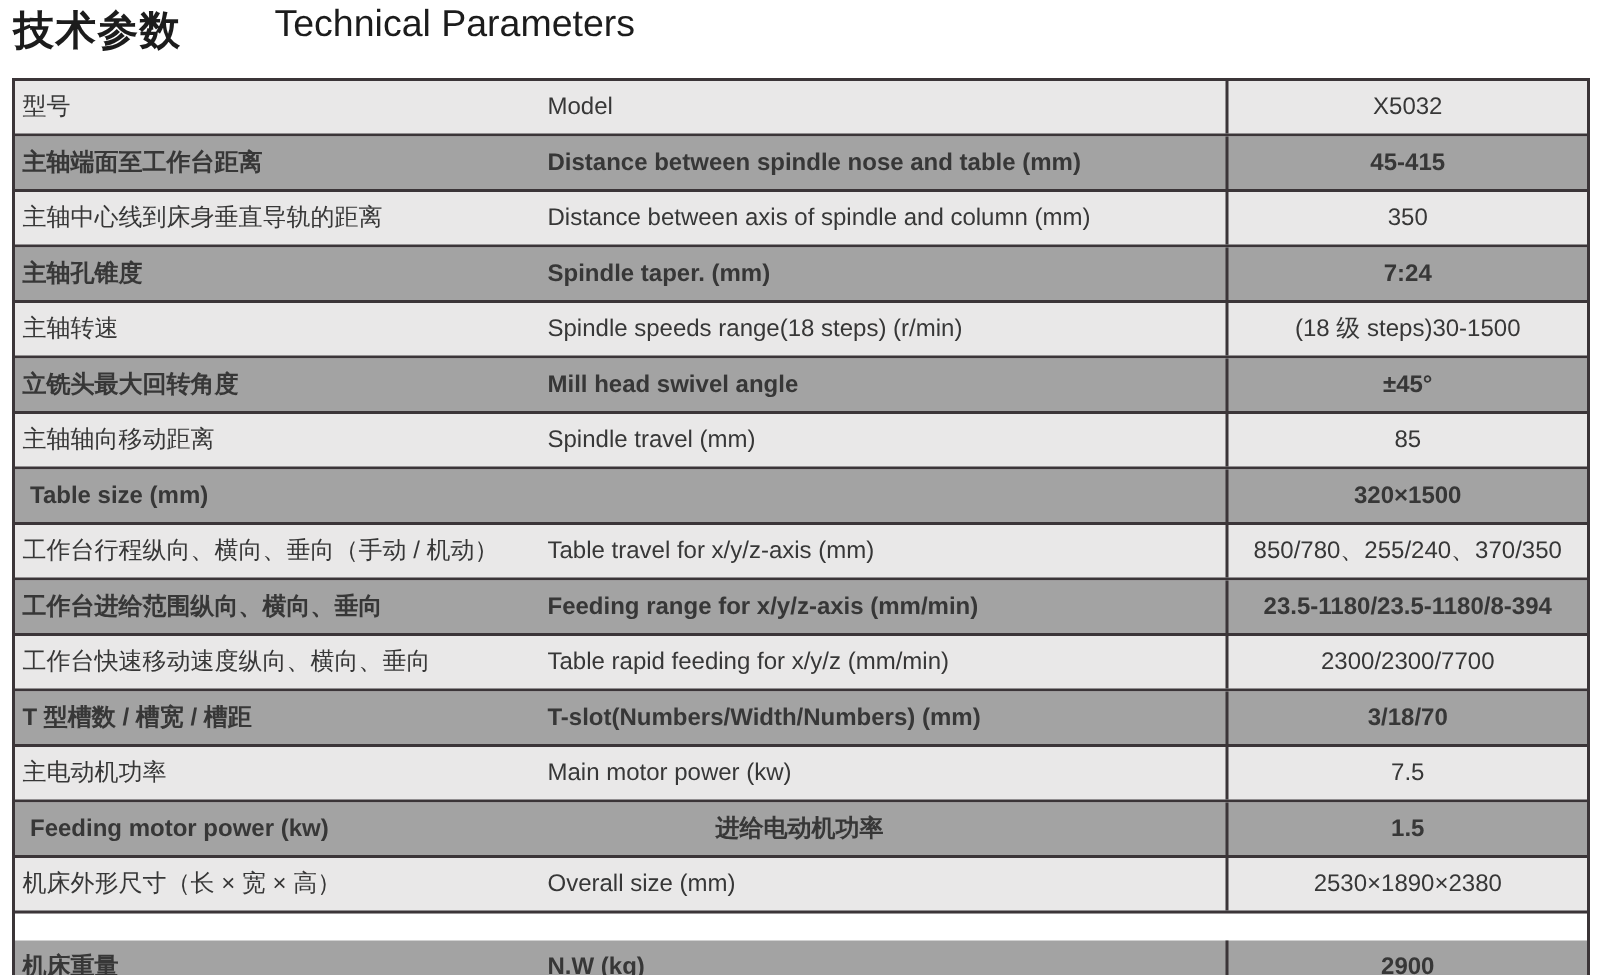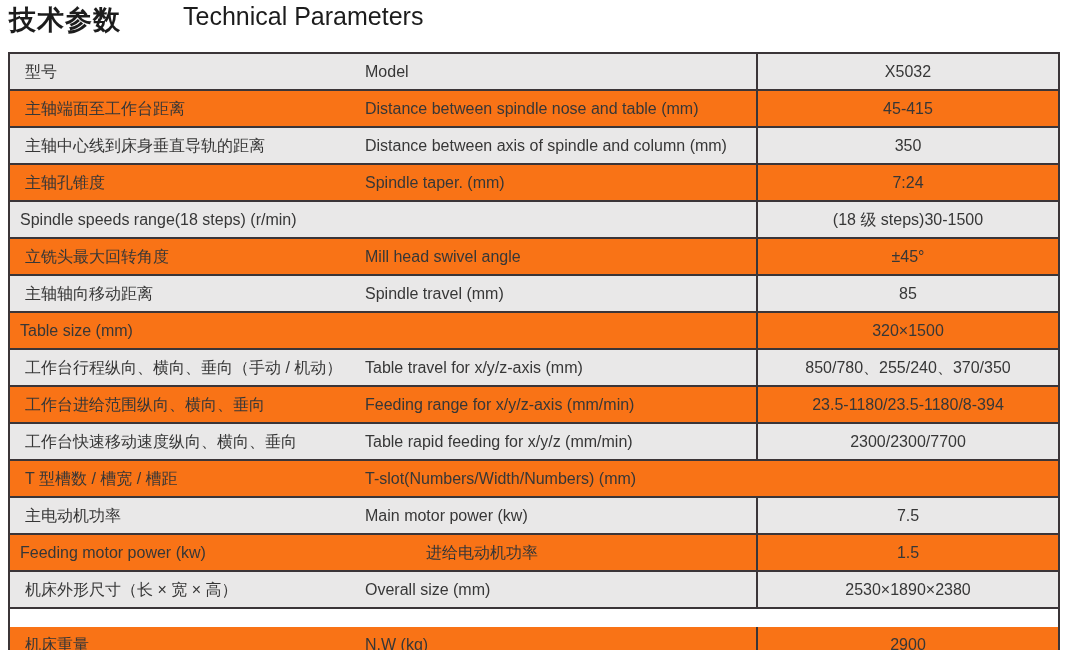--- a/index.html
+++ b/index.html
@@ -71,7 +71,7 @@
   }
   .cell.zh {
     width: 345px;
-    padding-left: 15px;
+    padding-left: 5px;
   }
   .cell.en {
     flex: 1;

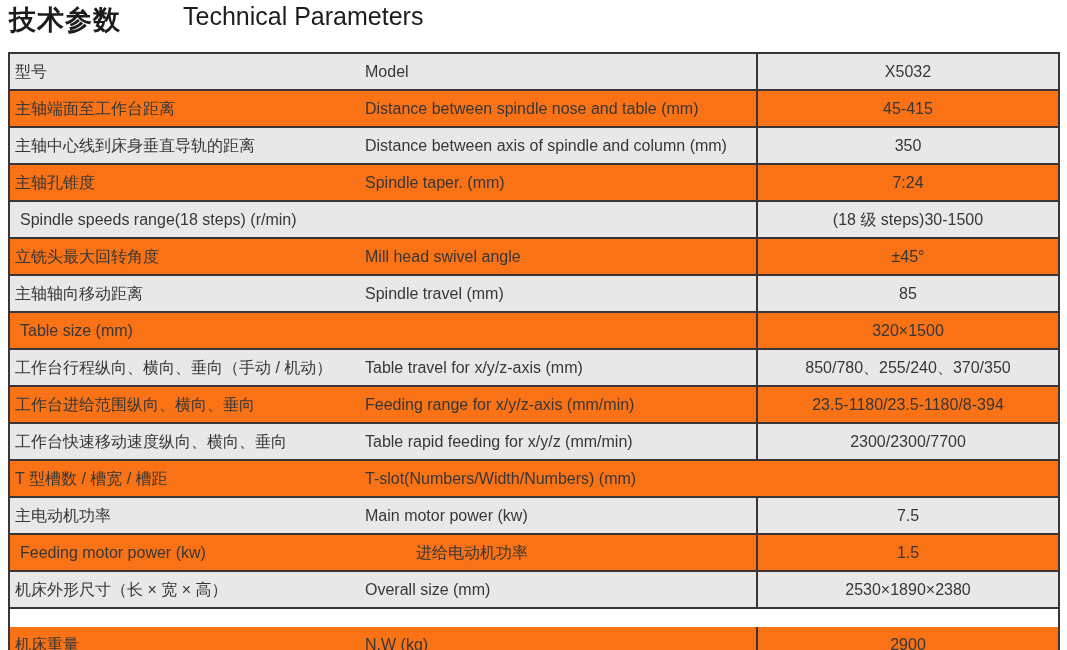--- a/index.html
+++ b/index.html
@@ -78,7 +78,7 @@
     padding-left: 10px;
   }
   .cell.val {
-    width: 302px;
+    width: 241px;
     border-left: 2px solid #3b3538;
     justify-content: center;
     text-align: center;

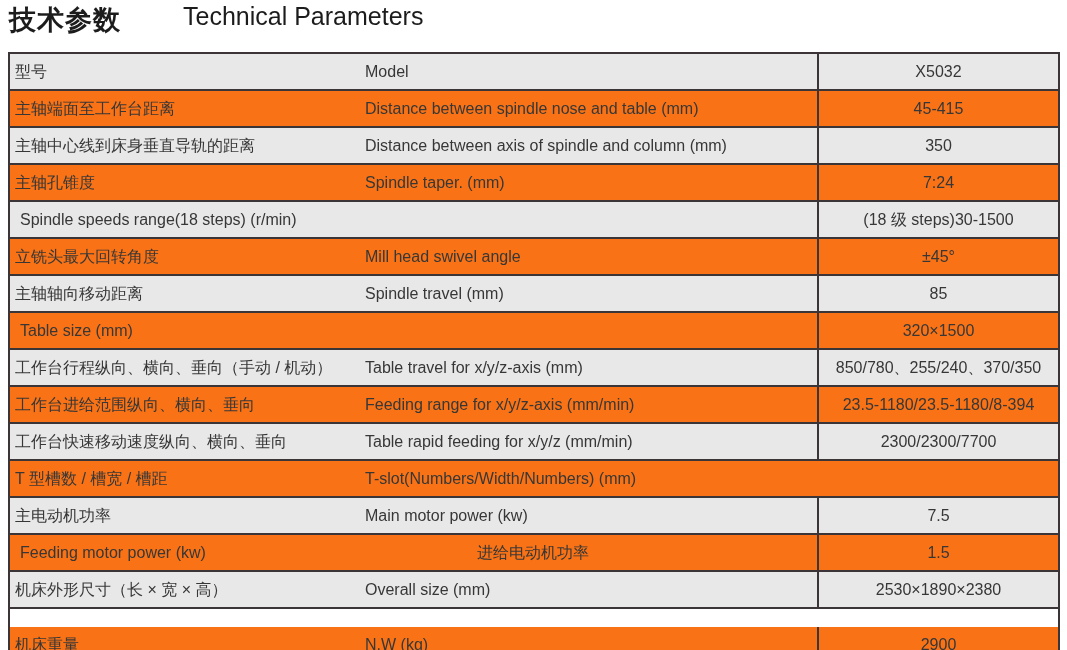--- a/index.html
+++ b/index.html
@@ -59,7 +59,7 @@
     margin-top: 18px;
   }
   .row.gray { background: #e9e8e8; }
-  .row.white { background: #f97316; }
+  .row.white { background: #a3a3a3; font-weight: bold; }
   .cell {
     display: flex;
     align-items: center;

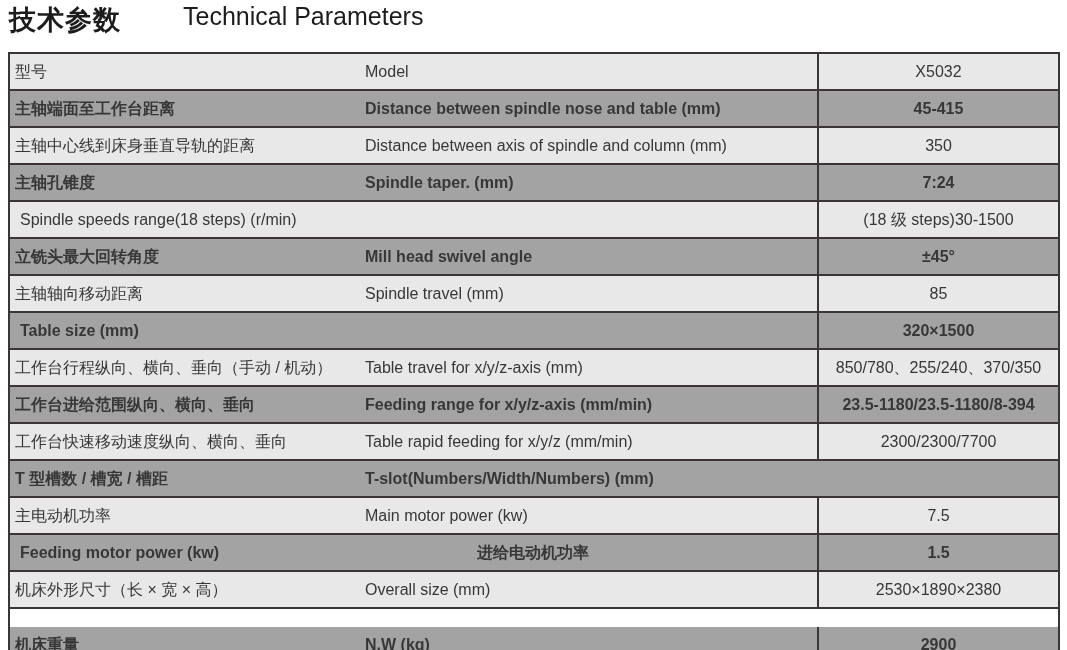--- a/index.html
+++ b/index.html
@@ -116,6 +116,7 @@
         <div class="cell val">7:24</div>
       </div>
       <div class="row gray">
+        <div class="cell zh">主轴转速</div>
         <div class="cell en">Spindle speeds range(18 steps) (r/min)</div>
         <div class="cell val">(18 级 steps)30-1500</div>
       </div>

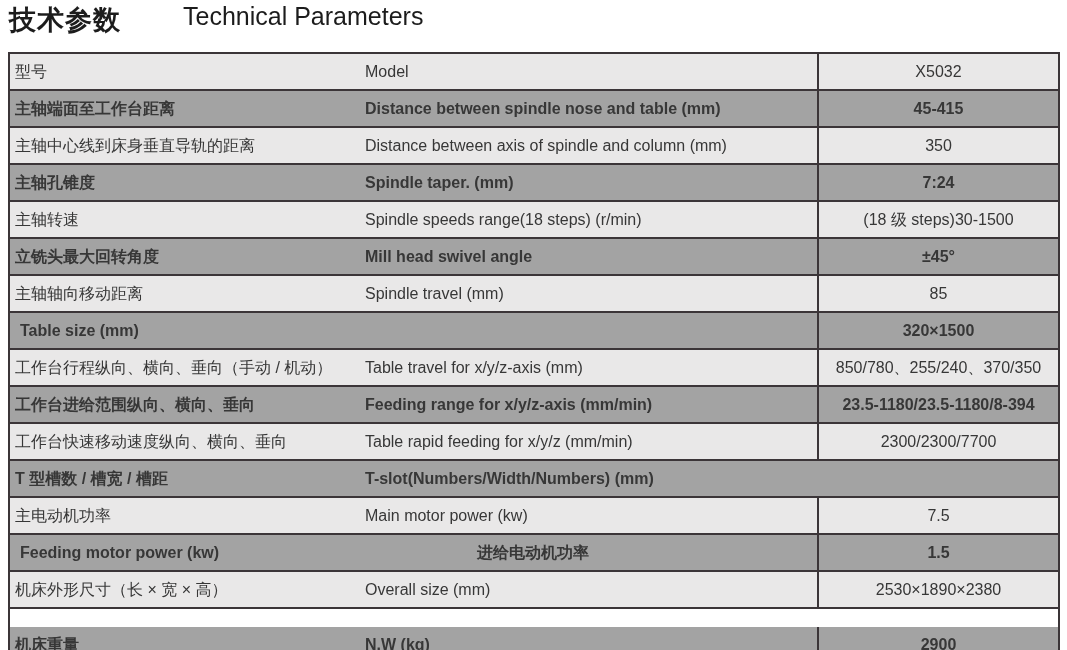--- a/index.html
+++ b/index.html
@@ -152,6 +152,7 @@
       <div class="row white">
         <div class="cell zh">T 型槽数 / 槽宽 / 槽距</div>
         <div class="cell en">T-slot(Numbers/Width/Numbers) (mm)</div>
+        <div class="cell val">3/18/70</div>
       </div>
       <div class="row gray">
         <div class="cell zh">主电动机功率</div>

